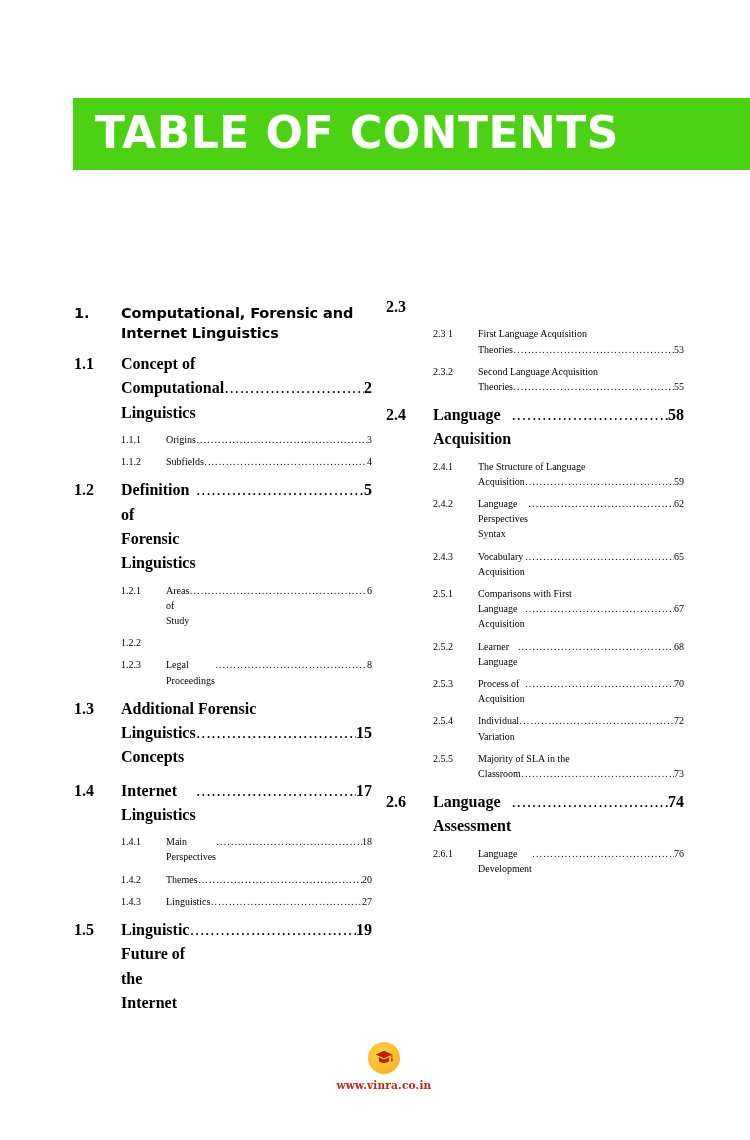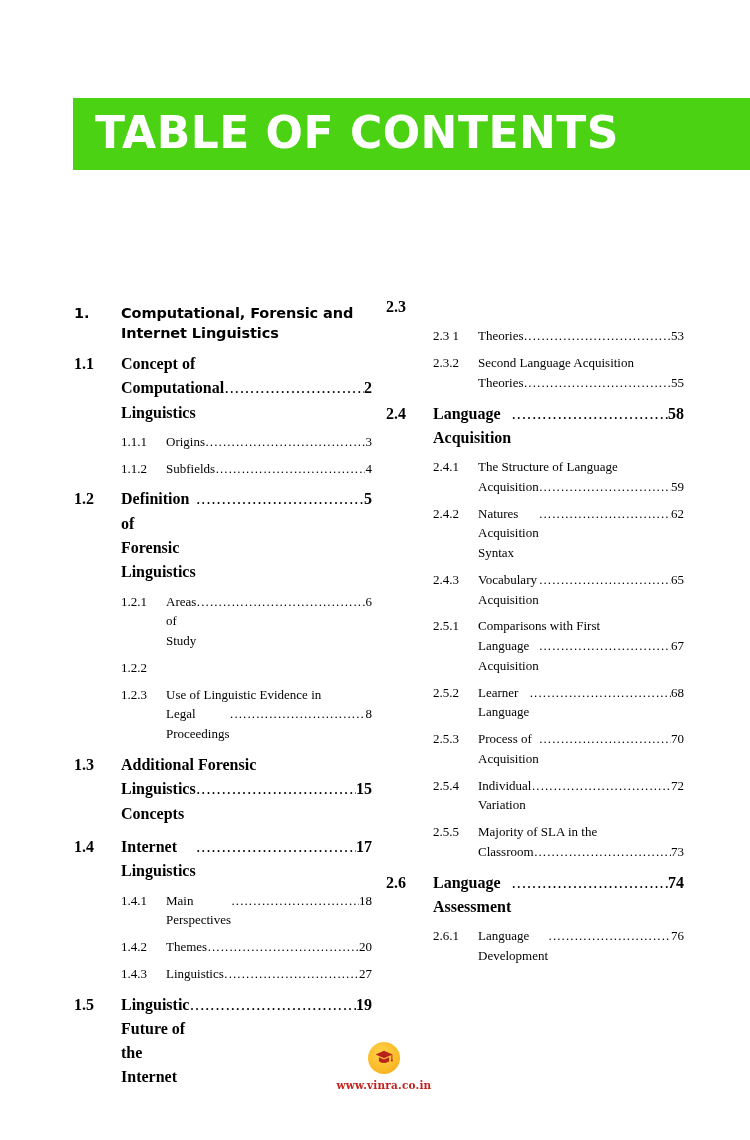--- a/index.html
+++ b/index.html
@@ -102,7 +102,7 @@
   .lvl3 {
     margin-top: 7px;
     font-weight: normal;
-    font-size: 13px;
+    font-size: 10px;
     padding-left: 47px;
   }
   .lvl3 .num { width: 45px; }

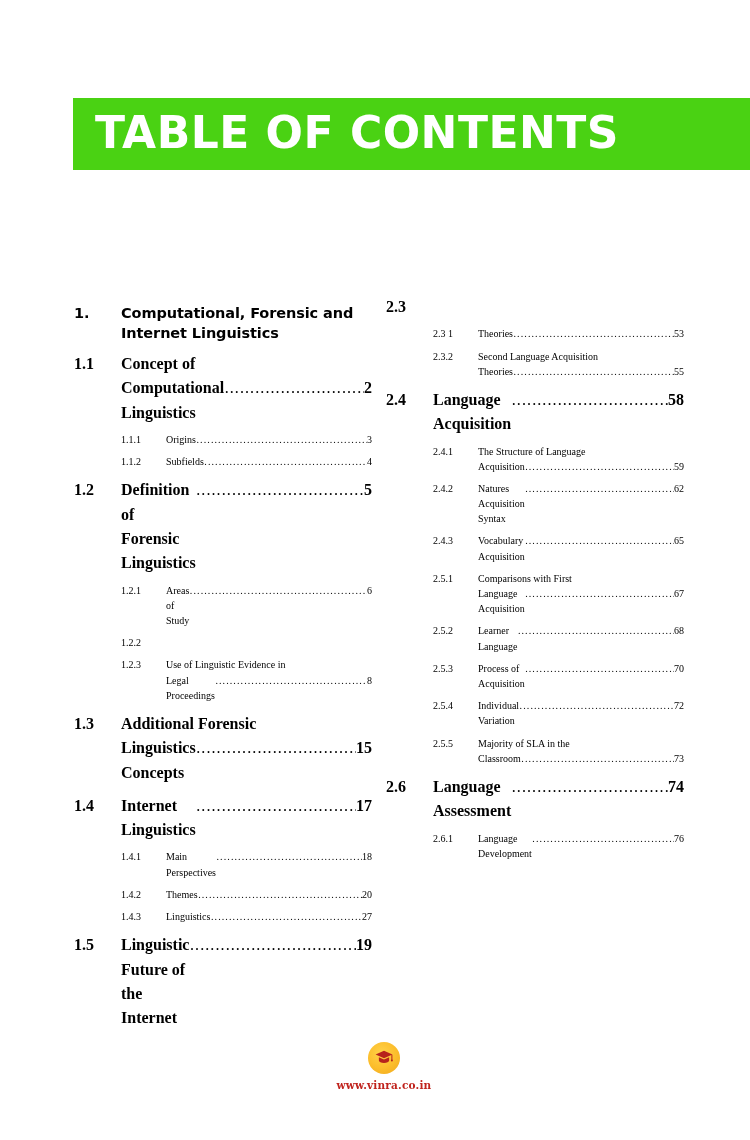--- a/index.html
+++ b/index.html
@@ -321,6 +321,7 @@
         <div class="entry lvl3">
           <div class="num">2.3 1</div>
           <div class="body">
+            <span class="cont">First Language Acquisition</span>
             <div class="line">
               <span class="txt">Theories</span>
               <span class="leader"></span>

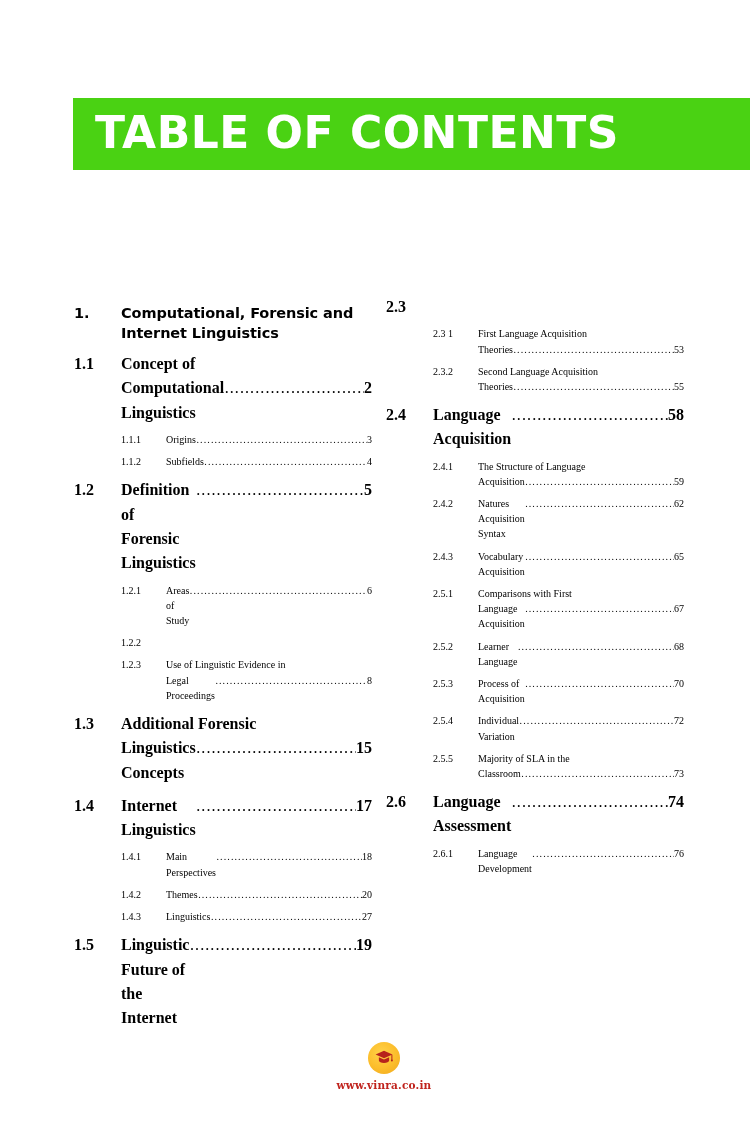--- a/index.html
+++ b/index.html
@@ -365,7 +365,7 @@
           <div class="num">2.4.2</div>
           <div class="body">
             <div class="line">
-              <span class="txt">Natures Acquisition Syntax</span>
+              <span class="txt">Language Perspectives Syntax</span>
               <span class="leader"></span>
               <span class="pg">62</span>
             </div>

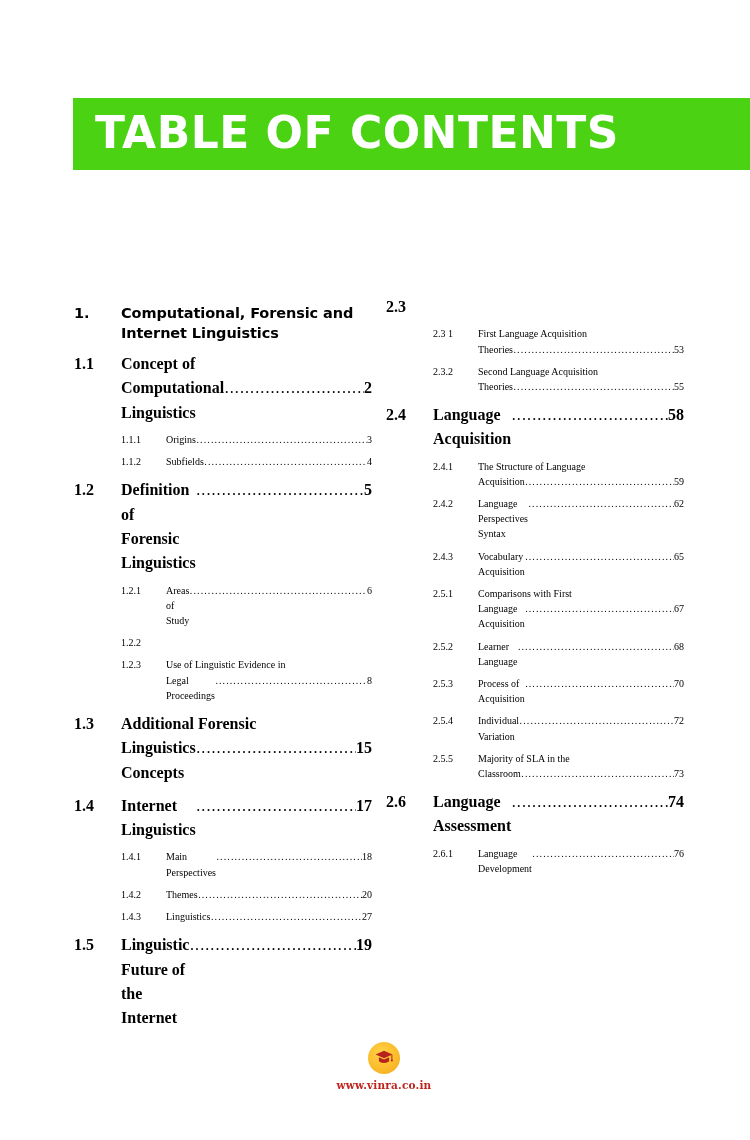--- a/index.html
+++ b/index.html
@@ -244,7 +244,6 @@
         <div class="entry lvl3">
           <div class="num">1.2.3</div>
           <div class="body">
-            <span class="cont">Use of Linguistic Evidence in</span>
             <div class="line">
               <span class="txt">Legal Proceedings </span>
               <span class="leader"></span>

